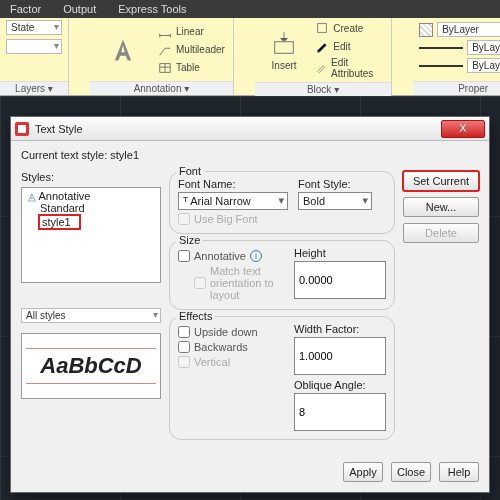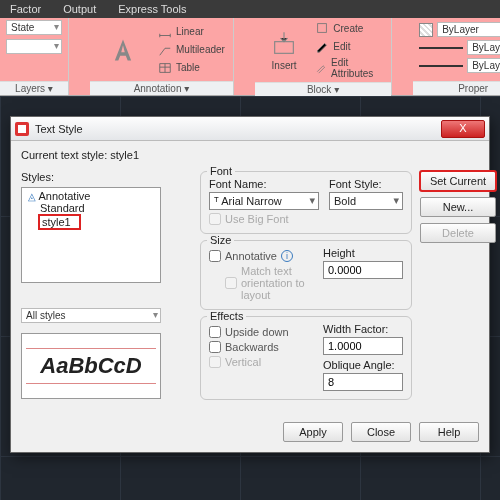--- a/index.html
+++ b/index.html
@@ -8,7 +8,7 @@
 
 .ribbon-tabs { background: #3a3a3a; color: #ddd; font-size: 11px; padding: 2px 0 0 6px; height: 18px; display: flex; gap: 14px; }
 .ribbon-tabs span { padding: 1px 4px; cursor: default; }
-.ribbon { background: #fca5a5; border-bottom: 1px solid #aaa; display: flex; height: 78px; gap: 21px; }
+.ribbon { background: #fef9c3; border-bottom: 1px solid #aaa; display: flex; height: 78px; gap: 21px; }
 .panel { border-right: 1px solid #ccc; display: flex; flex-direction: column; }
 .panel-body { flex: 1; display: flex; align-items: center; padding: 2px 6px; gap: 6px; }
 .panel-title { font-size: 10px; color: #555; text-align: center; padding: 1px 0; border-top: 1px solid #ddd; background: #eef0f2; }

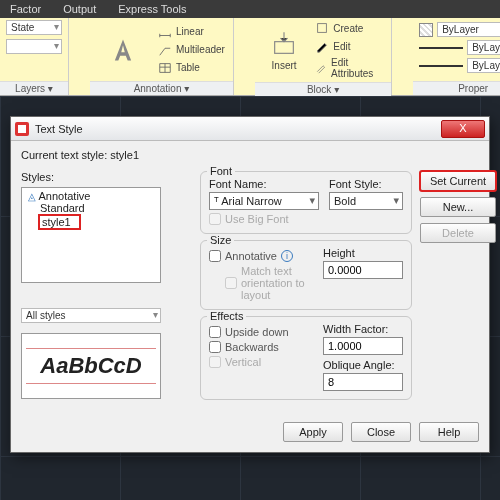--- a/index.html
+++ b/index.html
@@ -47,7 +47,7 @@
 .preview::before, .preview::after { content: ""; position: absolute; left: 4px; right: 4px; height: 0; border-top: 1px solid #d88; }
 .preview::before { top: 14px; } .preview::after { bottom: 14px; }
 
-.groupbox { border: 1px solid #c8c8c8; border-radius: 6px; padding: 6px 8px 8px 8px; margin-bottom: 6px; position: relative; margin-left: 31px; }
+.groupbox { border: 1px solid #c8c8c8; border-radius: 12px; padding: 6px 8px 8px 8px; margin-bottom: 6px; position: relative; }
 .groupbox > .legend { position: absolute; top: -7px; left: 6px; background: #f0f0f0; padding: 0 3px; font-size: 11px; }
 .row { display: flex; gap: 10px; align-items: flex-start; }
 .field { display: flex; flex-direction: column; gap: 2px; }

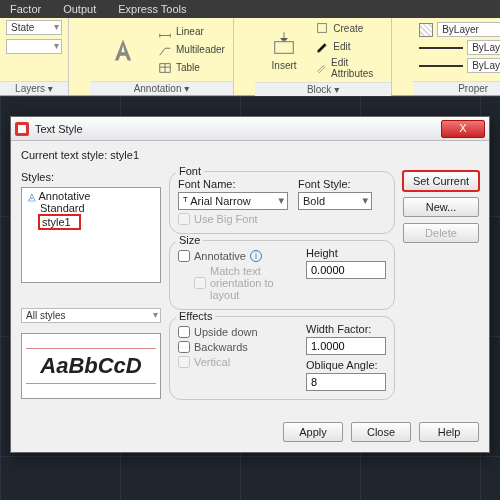--- a/index.html
+++ b/index.html
@@ -54,7 +54,7 @@
 .field label { font-size: 11px; }
 .combo { border: 1px solid #888; background: #fff; font-size: 11px; padding: 2px 14px 2px 4px; position: relative; min-width: 110px; }
 .combo::after { content: "▾"; position: absolute; right: 3px; top: 1px; color: #666; }
-.input { border: 1px solid #888; background: #fff; font-size: 11px; padding: 2px 4px; width: 80px; }
+.input { border: 1px solid #888; background: #fff; font-size: 11px; padding: 12px 4px; width: 92px; }
 .chk { display: flex; align-items: center; gap: 4px; color: #555; font-size: 11px; margin-top: 3px; }
 .chk.disabled { color: #aaa; }
 .chk input { width: 12px; height: 12px; }

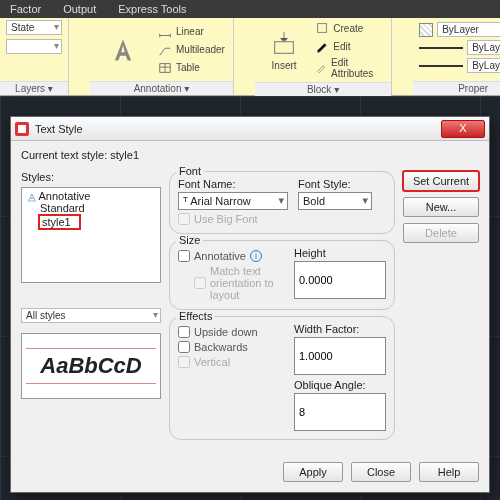--- a/index.html
+++ b/index.html
@@ -66,7 +66,7 @@
 .btn.hilite { outline: 2px solid #d22; outline-offset: -1px; }
 
 .dlg-foot { display: flex; justify-content: flex-end; gap: 8px; padding: 6px 10px 10px 0; }
-.dlg-foot .btn { width: 60px; }
+.dlg-foot .btn { width: 40px; }
 .mid-col { }
 </style>
 </head>

